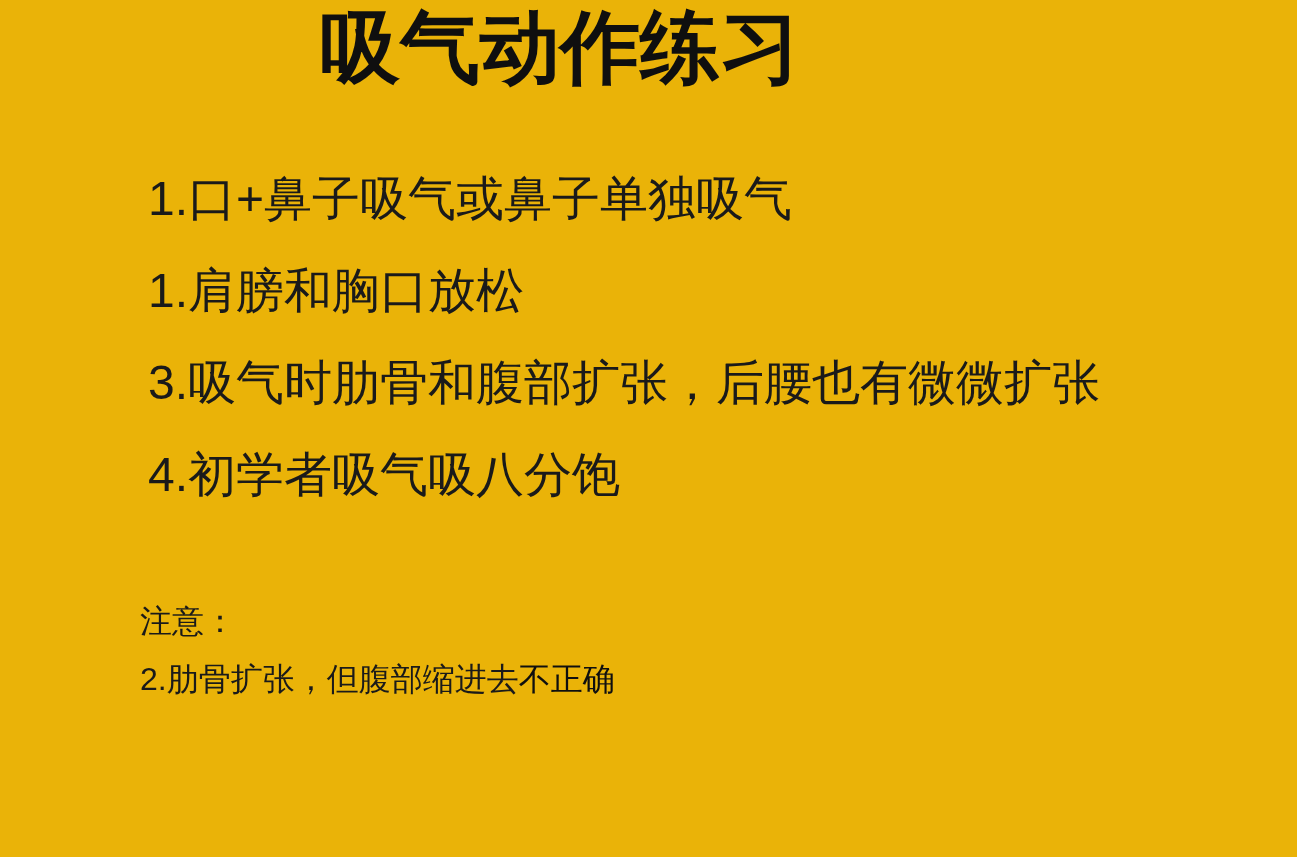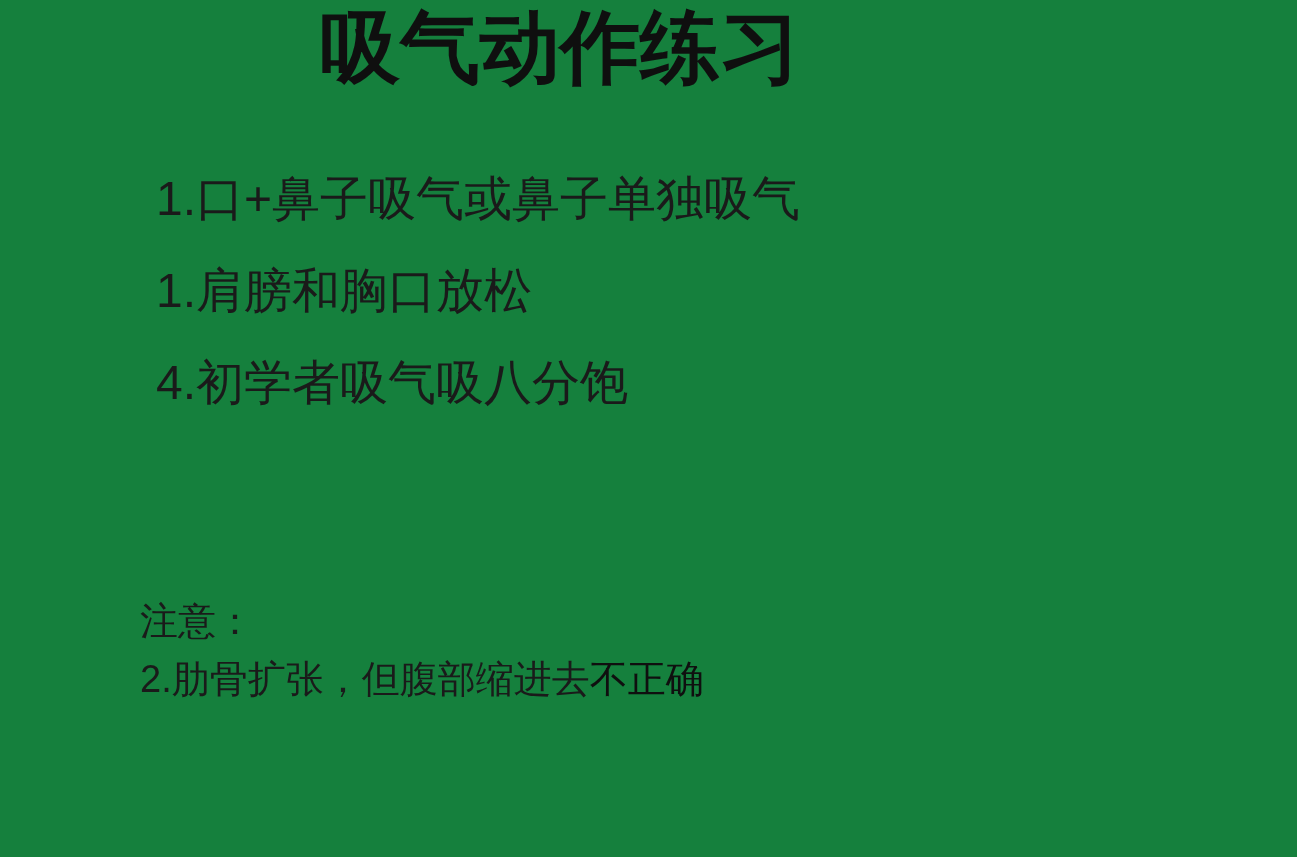--- a/index.html
+++ b/index.html
@@ -12,7 +12,7 @@
     position: relative;
     width: 1297px;
     height: 857px;
-    background: #15803d;
+    background: #eab308;
     overflow: hidden;
     color: #1a1a1a;
   }

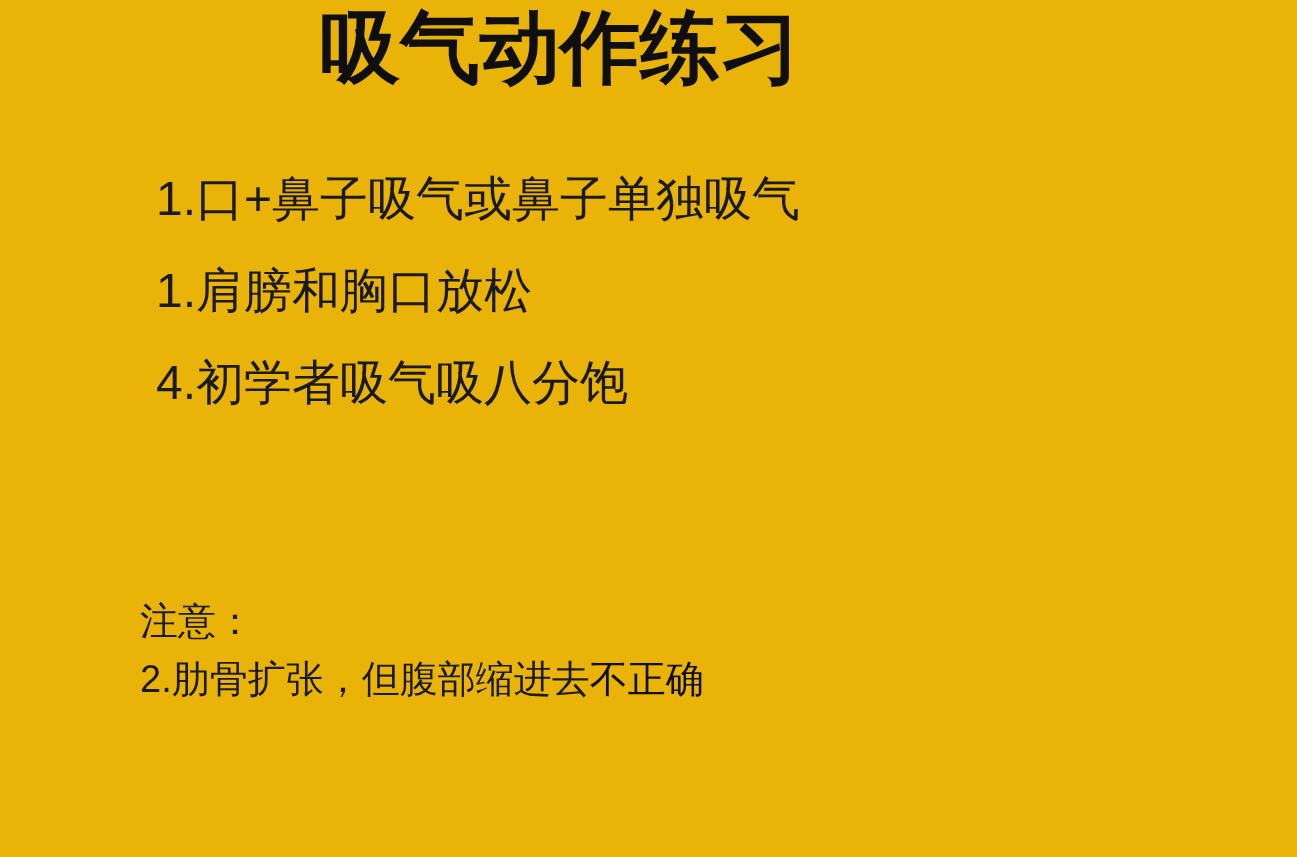--- a/index.html
+++ b/index.html
@@ -38,7 +38,7 @@
     color: #1a1a1a;
   }
   .step {
-    margin: 0 0 34px 16px;
+    margin: 0 0 34px 8px;
     white-space: nowrap;
   }
   .notes {

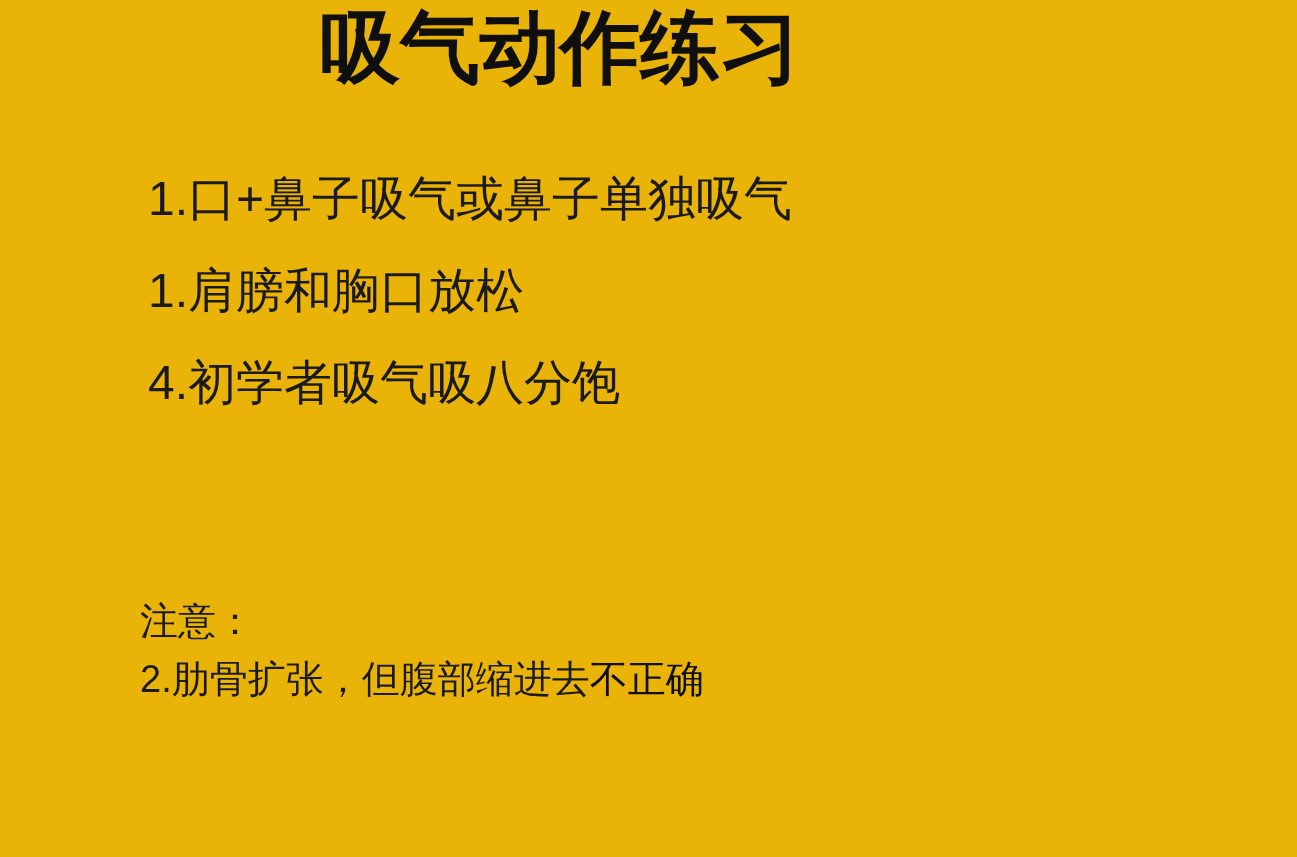--- a/index.html
+++ b/index.html
@@ -68,6 +68,7 @@
   <div class="steps">
     <div class="step">1.口+鼻子吸气或鼻子单独吸气</div>
     <div class="step">1.肩膀和胸口放松</div>
+    <div class="step">3.吸气时肋骨和腹部扩张，后腰也有微微扩张</div>
     <div class="step">4.初学者吸气吸八分饱</div>
   </div>
 

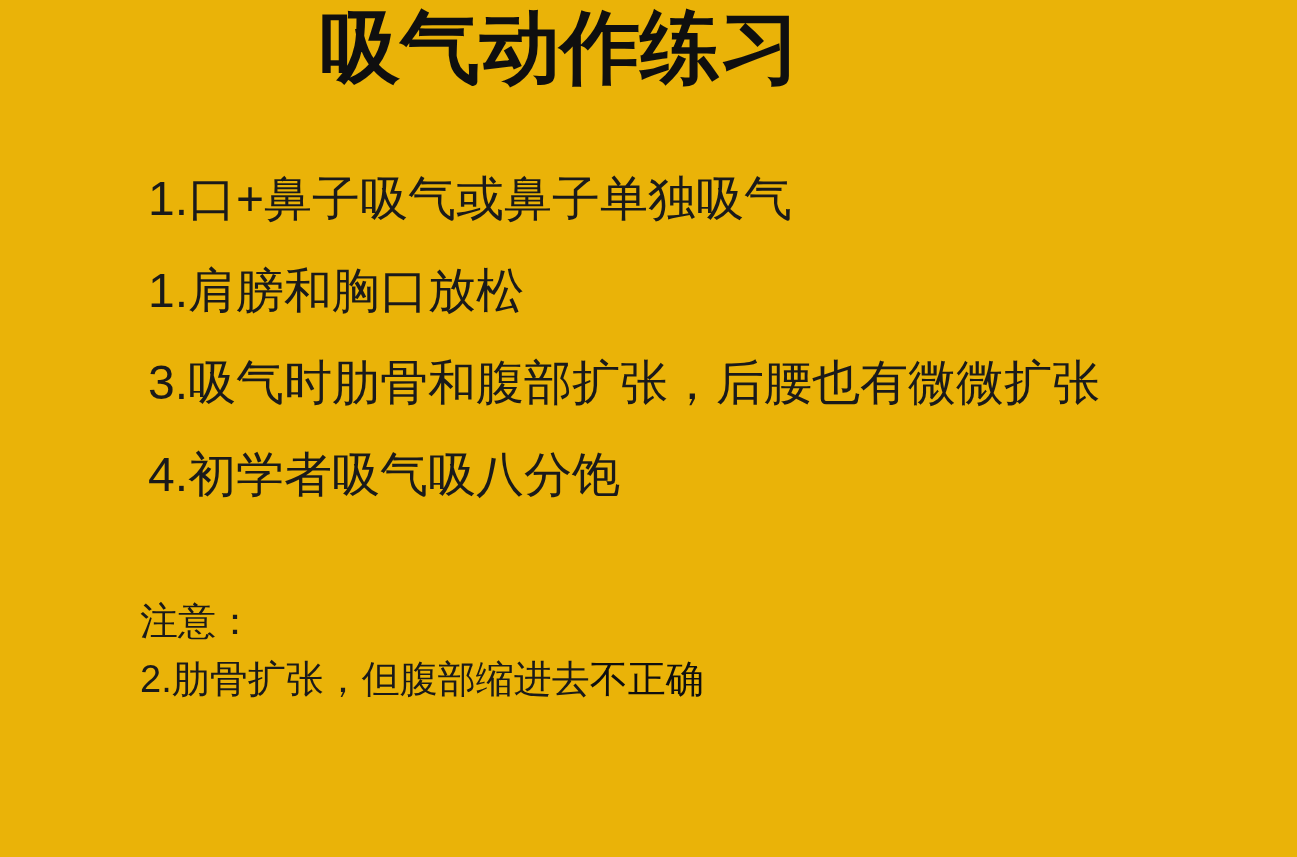--- a/index.html
+++ b/index.html
@@ -45,7 +45,7 @@
     position: absolute;
     left: 140px;
     top: 592px;
-    font-size: 38px;
+    font-size: 32px;
     line-height: 58px;
     font-weight: 400;
     color: #1a1a1a;

